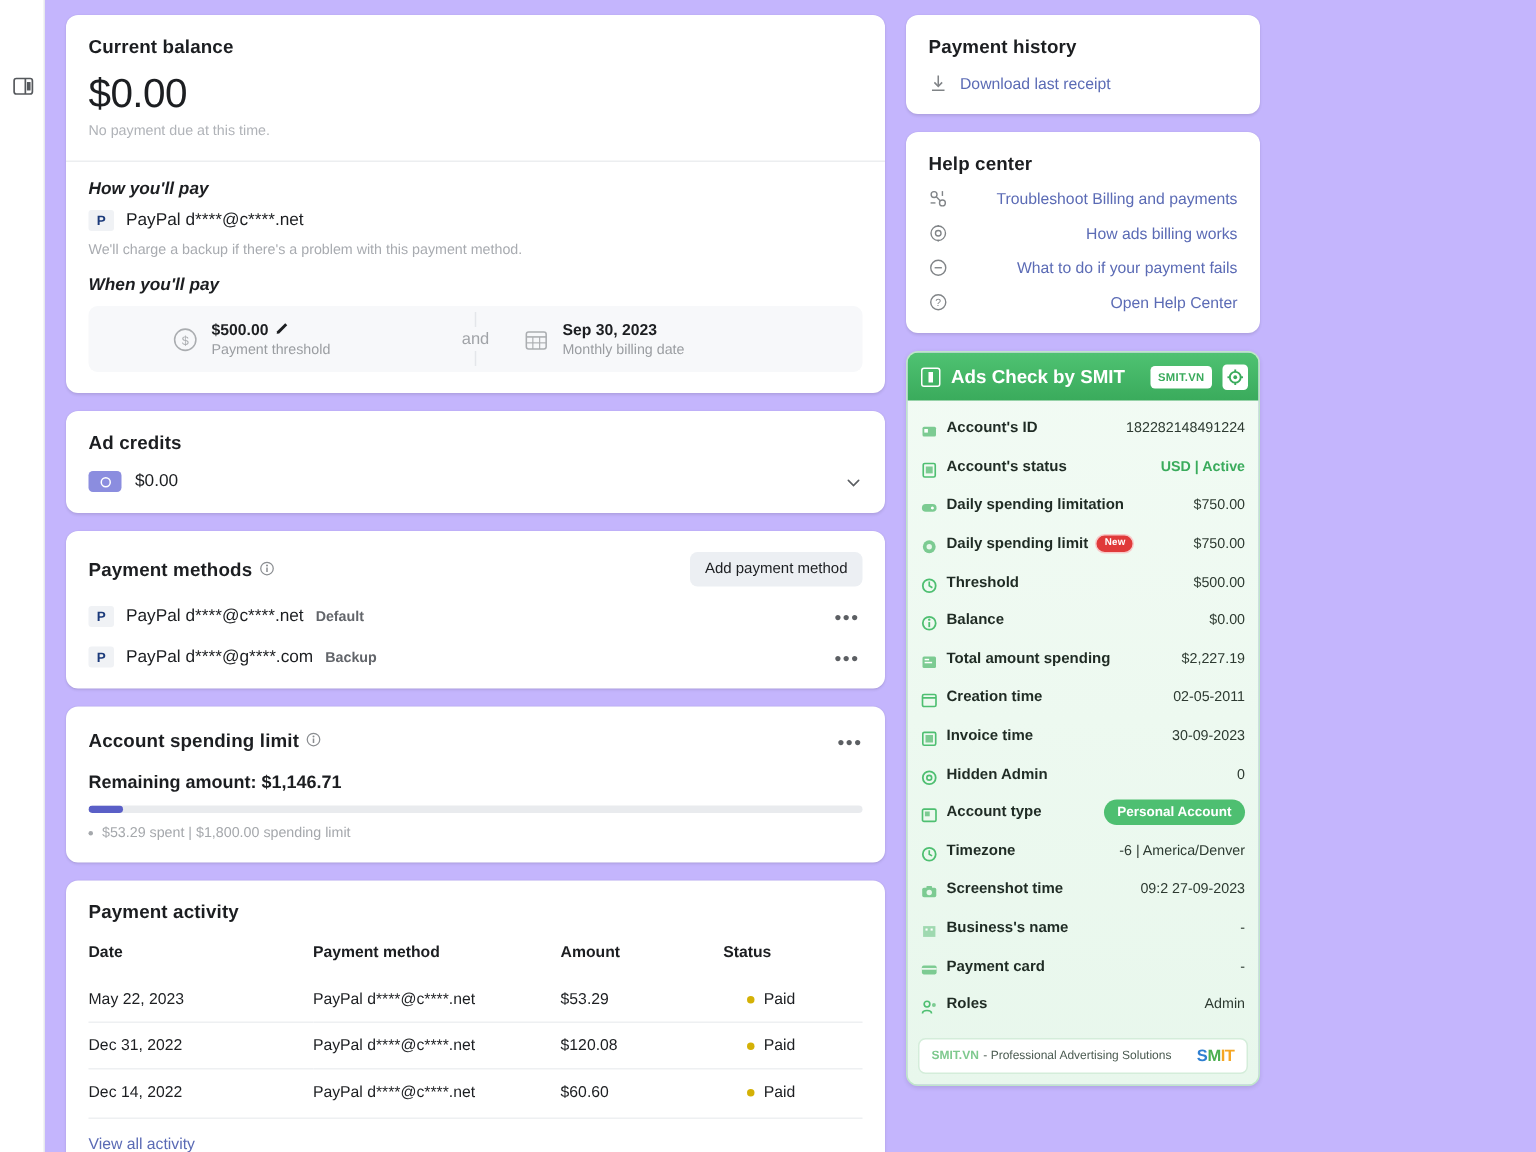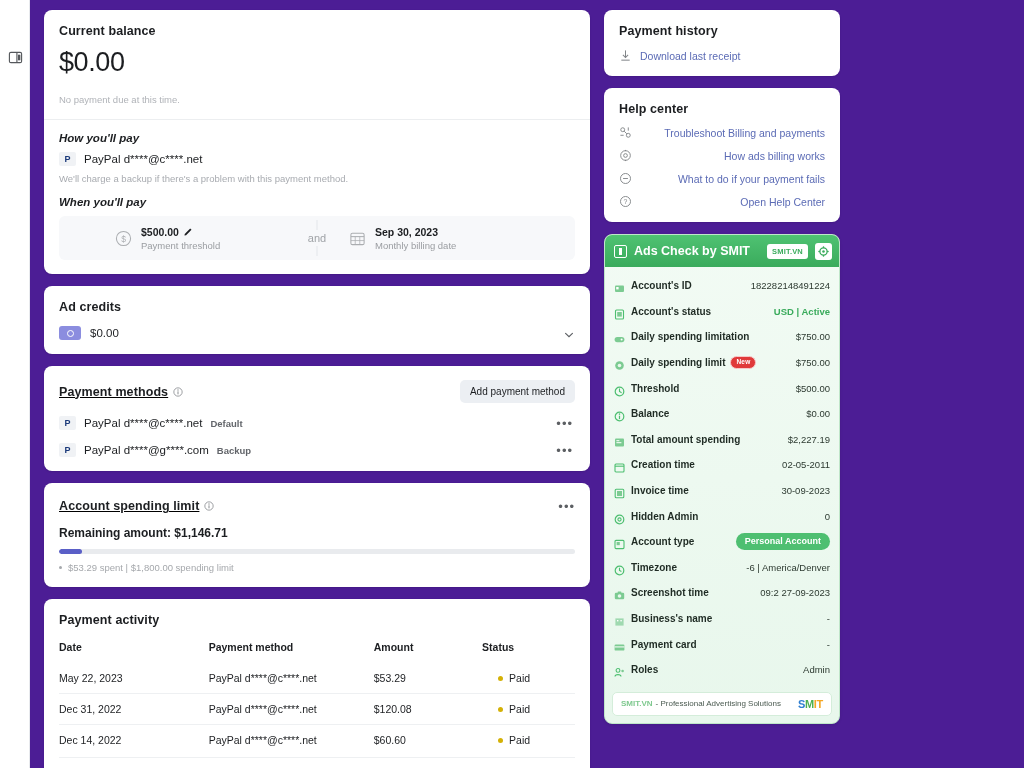--- a/index.html
+++ b/index.html
@@ -30,7 +30,7 @@
     flex: 1 1 auto; height: 768px;
     padding: 10px 12px 0 14px;
     display: flex; gap: 14px;
-    background: #4c1d95;
+    background: #c4b5fd;
   }
   .col-left { width: 546px; flex: 0 0 546px; display: flex; flex-direction: column; gap: 12px; }
   .col-right { width: 236px; flex: 0 0 236px; display: flex; flex-direction: column; gap: 12px; }

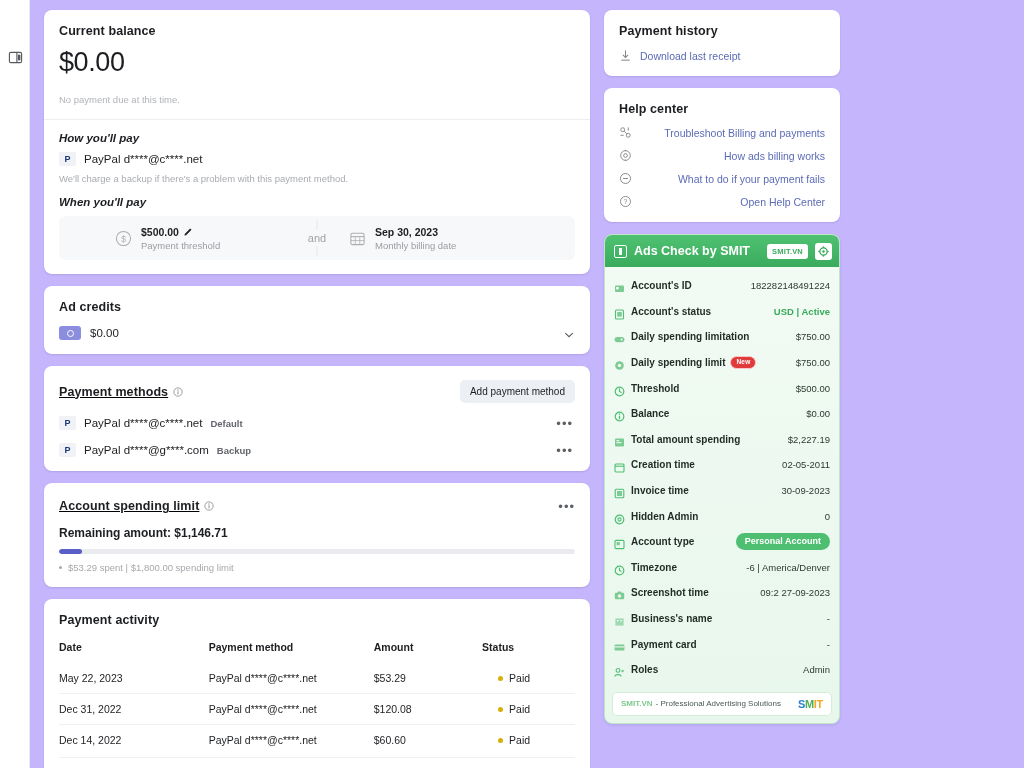--- a/index.html
+++ b/index.html
@@ -46,7 +46,7 @@
   
   .bal-top { padding: 14px 15px 14px 15px; border-bottom: 1px solid #eceef0; }
   .bal-amount { font-size: 27px; font-weight: normal; color: #1c1e21; margin-top: 9px; letter-spacing: -.4px; }
-  .bal-note { font-size: 9.5px; color: #b0b3b8; margin-top: 16px; }
+  .bal-note { font-size: 9.5px; color: #b0b3b8; margin-top: 4px; }
 
   .pay-section { padding: 12px 15px 14px; }
   .lbl { font-size: 11.5px; font-weight: bold; color: #1c1e21; font-style: italic; }

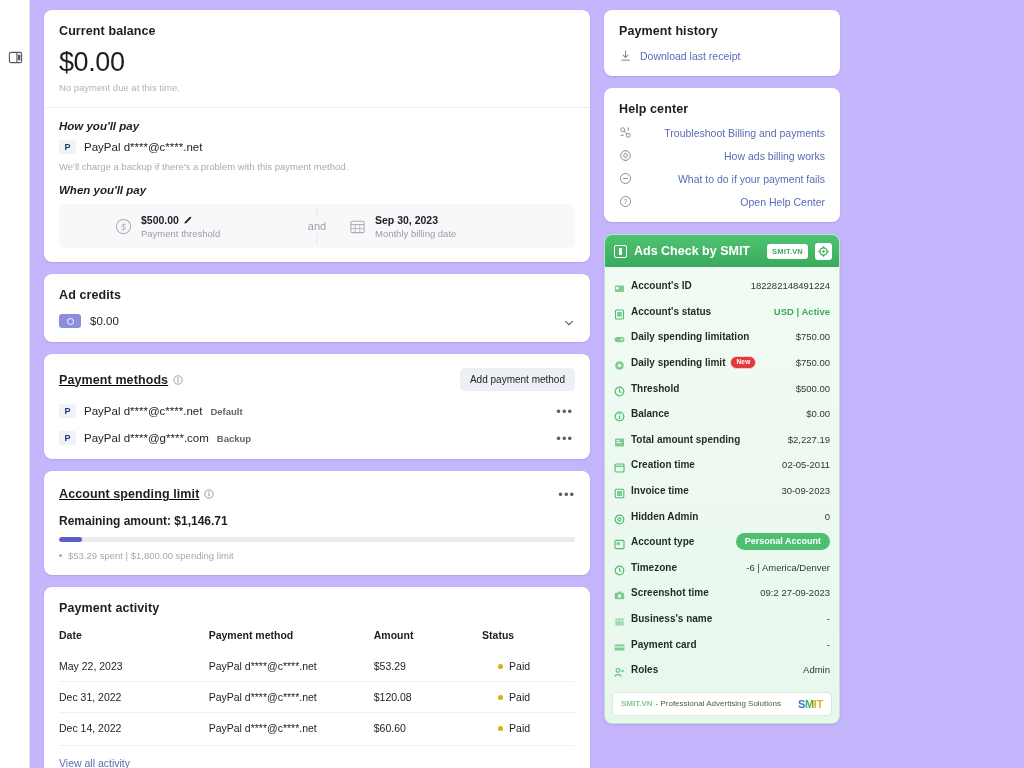--- a/index.html
+++ b/index.html
@@ -91,7 +91,7 @@
 
   
   .row-between { display: flex; align-items: center; justify-content: space-between; }
-  .title-ico { display: flex; align-items: center; gap: 5px; text-decoration: underline; }
+  .title-ico { display: flex; align-items: center; gap: 5px; }
   .btn-grey {
     background: #eceff3; border: none; border-radius: 5px;
     font-size: 10px; color: #1c1e21; font-family: inherit;

